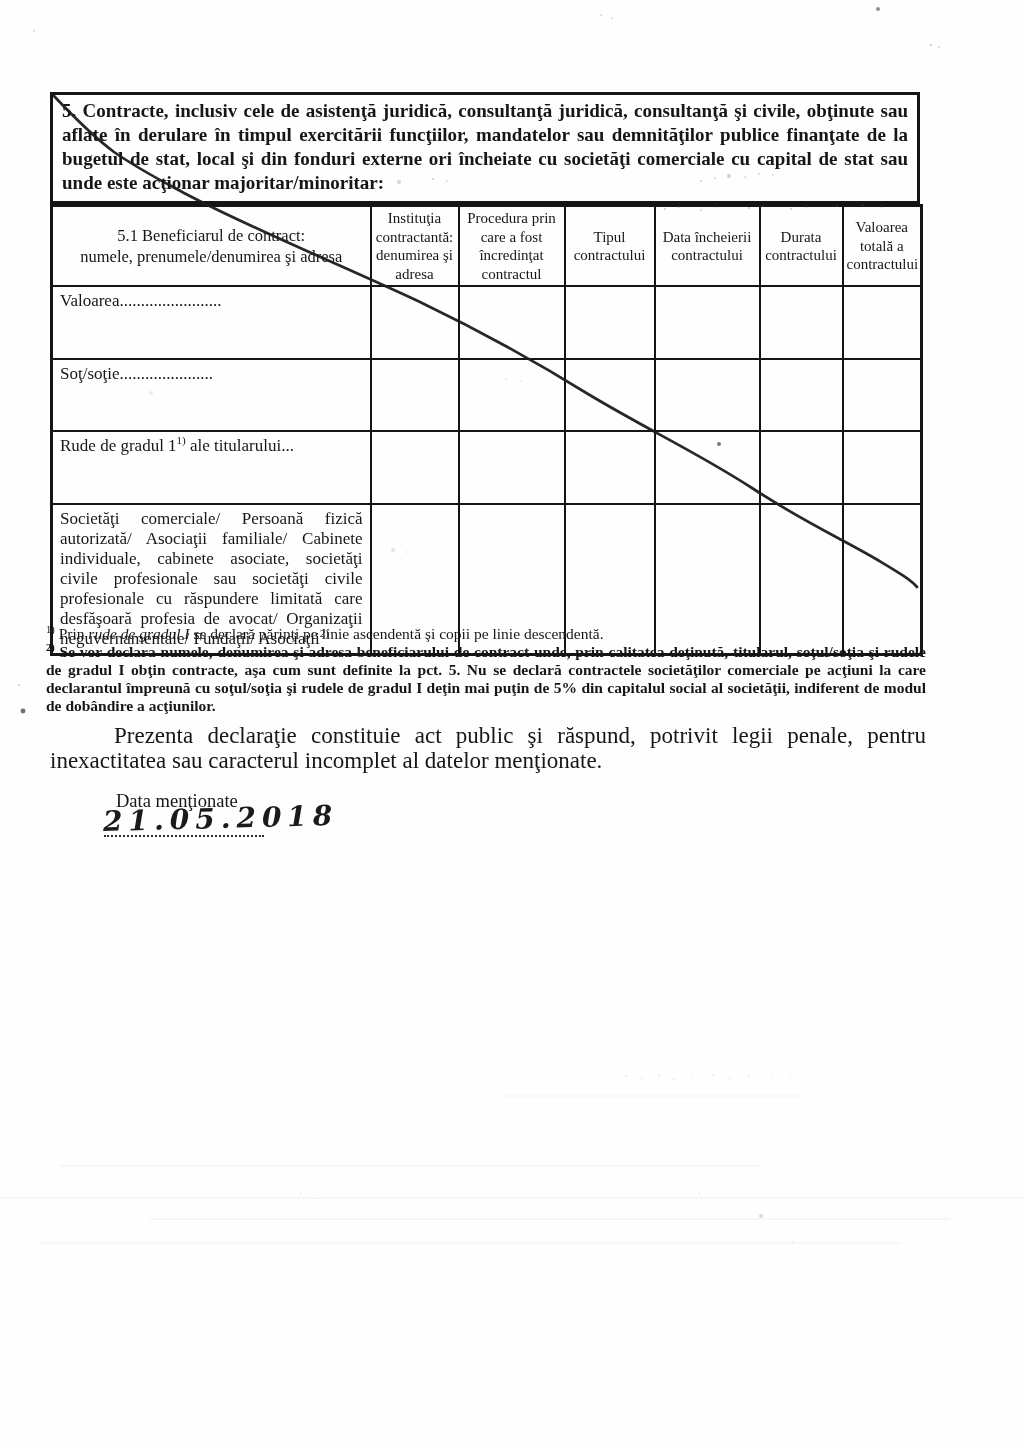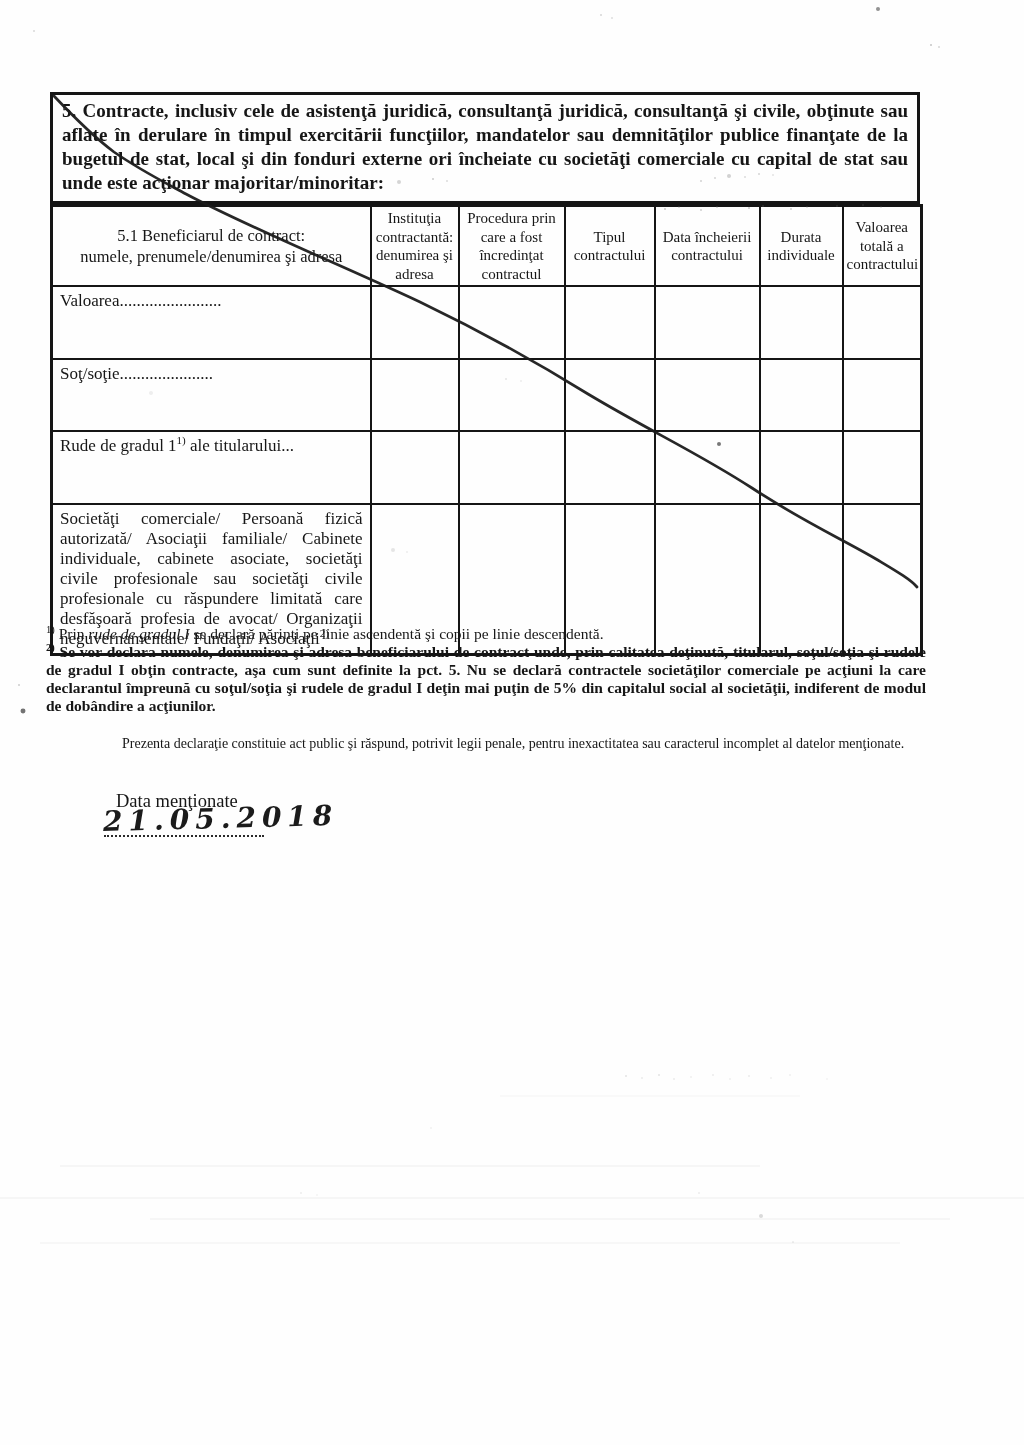--- a/index.html
+++ b/index.html
@@ -154,7 +154,7 @@
         <th>Procedura prin care a fost încredinţat contractul</th>
         <th>Tipul contractului</th>
         <th>Data încheierii contractului</th>
-        <th>Durata individuale</th>
+        <th>Durata contractului</th>
         <th>Valoarea totală a contractului</th>
       </tr>
     </thead>

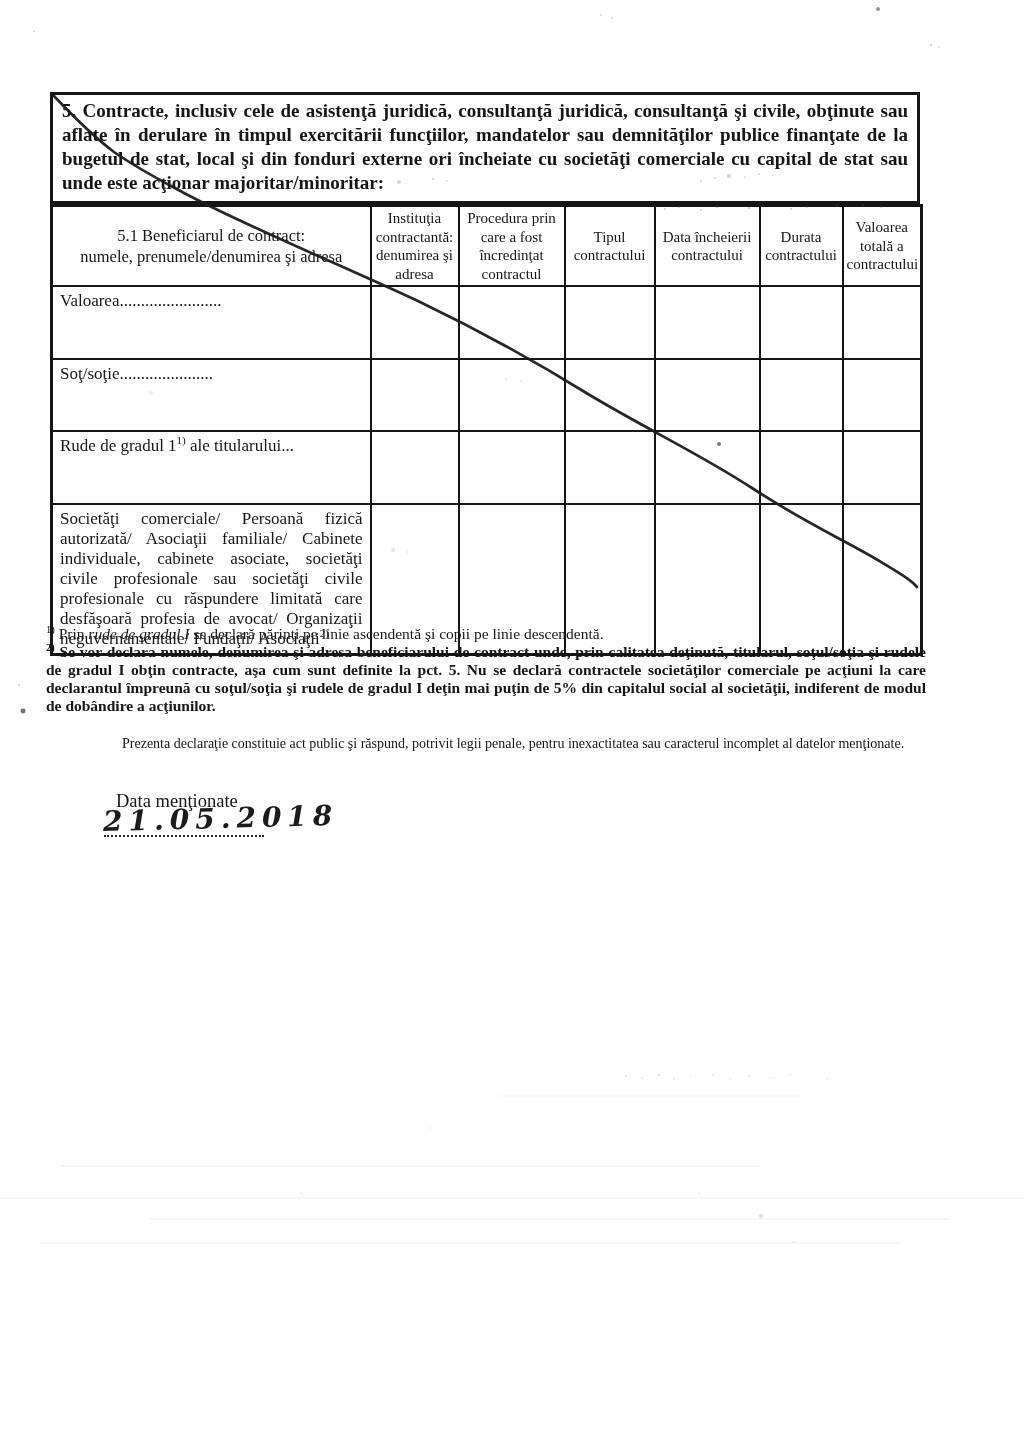--- a/index.html
+++ b/index.html
@@ -46,8 +46,8 @@
 
   
   .statement {
-    position:absolute; left:50px; top:723px; width:876px; margin:8px;
-    font-size:14px; line-height:25px; text-align:justify; text-indent:64px;
+    position:absolute; left:50px; top:723px; width:876px; margin:0;
+    font-size:23px; line-height:25px; text-align:justify; text-indent:64px;
   }
 
   

